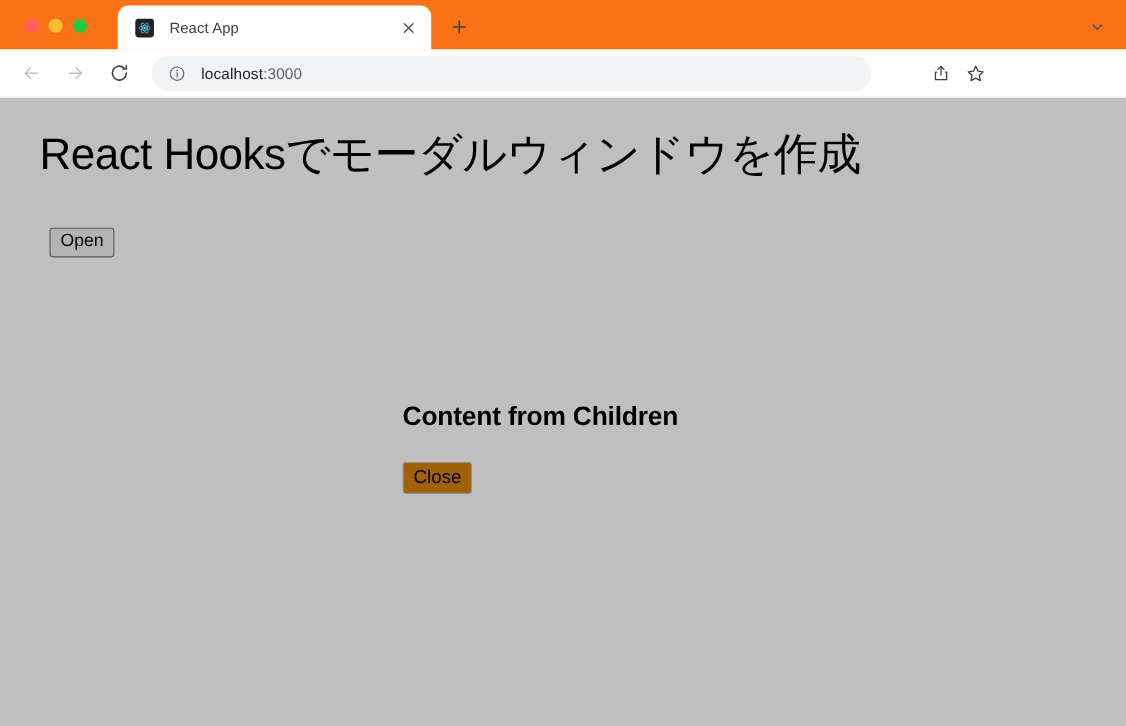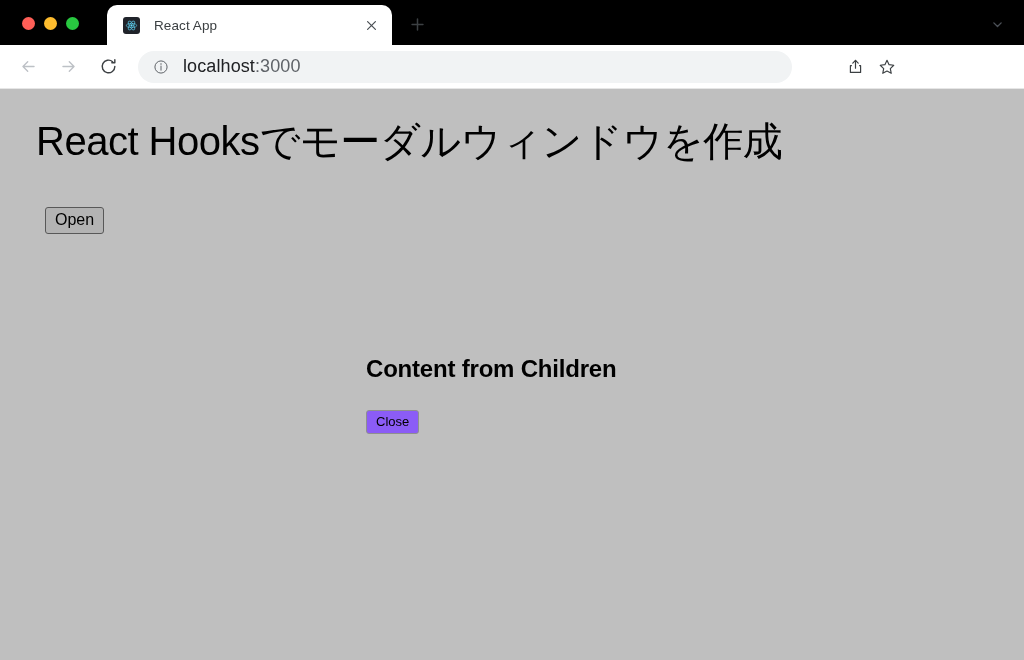--- a/index.html
+++ b/index.html
@@ -24,7 +24,7 @@
   .tabstrip {
     position: relative;
     height: 45px;
-    background: #000000;
+    background: #f97316;
     display: flex;
     align-items: flex-end;
     padding-left: 0;

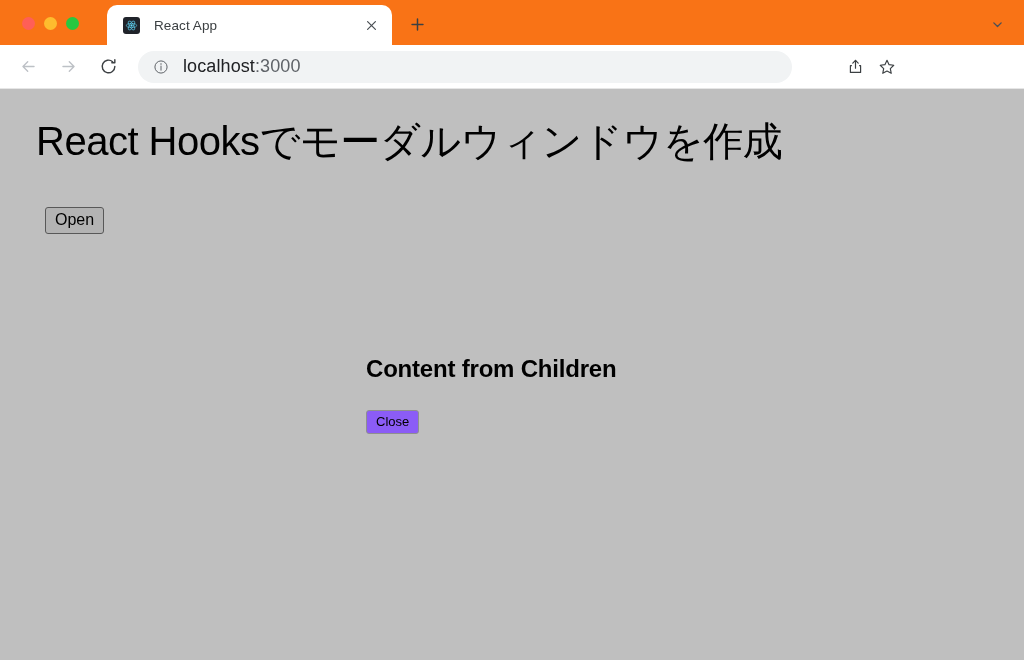--- a/index.html
+++ b/index.html
@@ -159,7 +159,7 @@
   }
   .omni-url {
     margin-left: 14px;
-    font-size: 18px;
+    font-size: 14px;
     color: #202124;
     white-space: nowrap;
     letter-spacing: 0.1px;

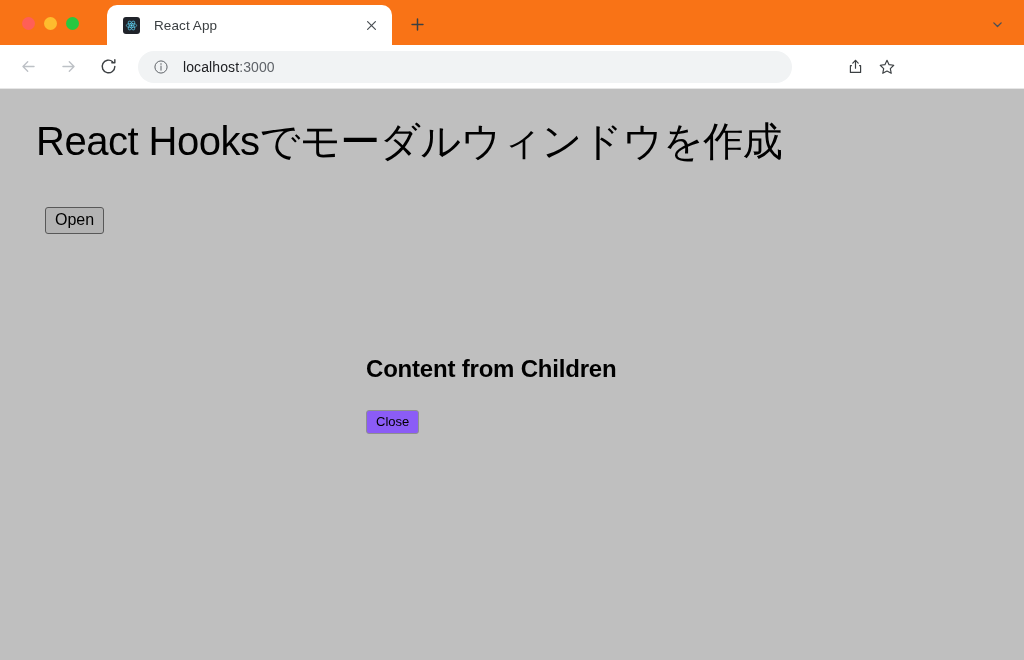--- a/index.html
+++ b/index.html
@@ -267,7 +267,7 @@
   .modal-content {
     position: absolute;
     left: 366px;
-    top: 266px;
+    top: 276px;
     width: 300px;
   }
   .modal-heading {

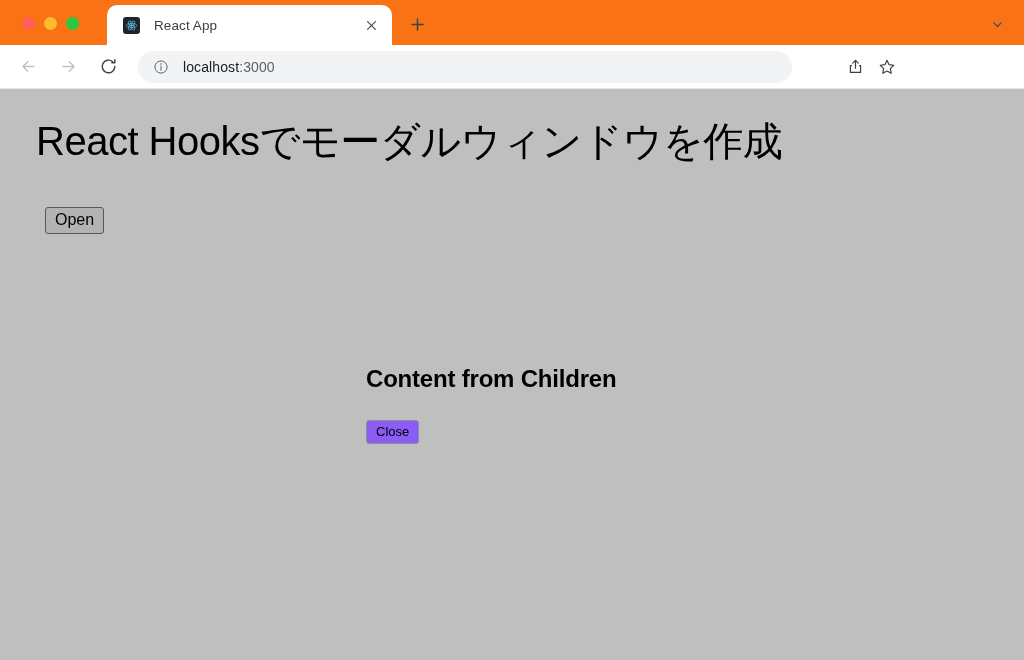--- a/index.html
+++ b/index.html
@@ -281,10 +281,10 @@
     margin-top: 27px;
     display: inline-block;
     padding: 3px 9px 4px 9px;
-    font-size: 13px;
+    font-size: 17px;
     font-family: "Liberation Sans", "DejaVu Sans", sans-serif;
     color: #000000;
-    background: #8b5cf6;
+    background: #a16207;
     border: 1px solid #8f8f8f;
     border-radius: 3px;
     line-height: normal;

